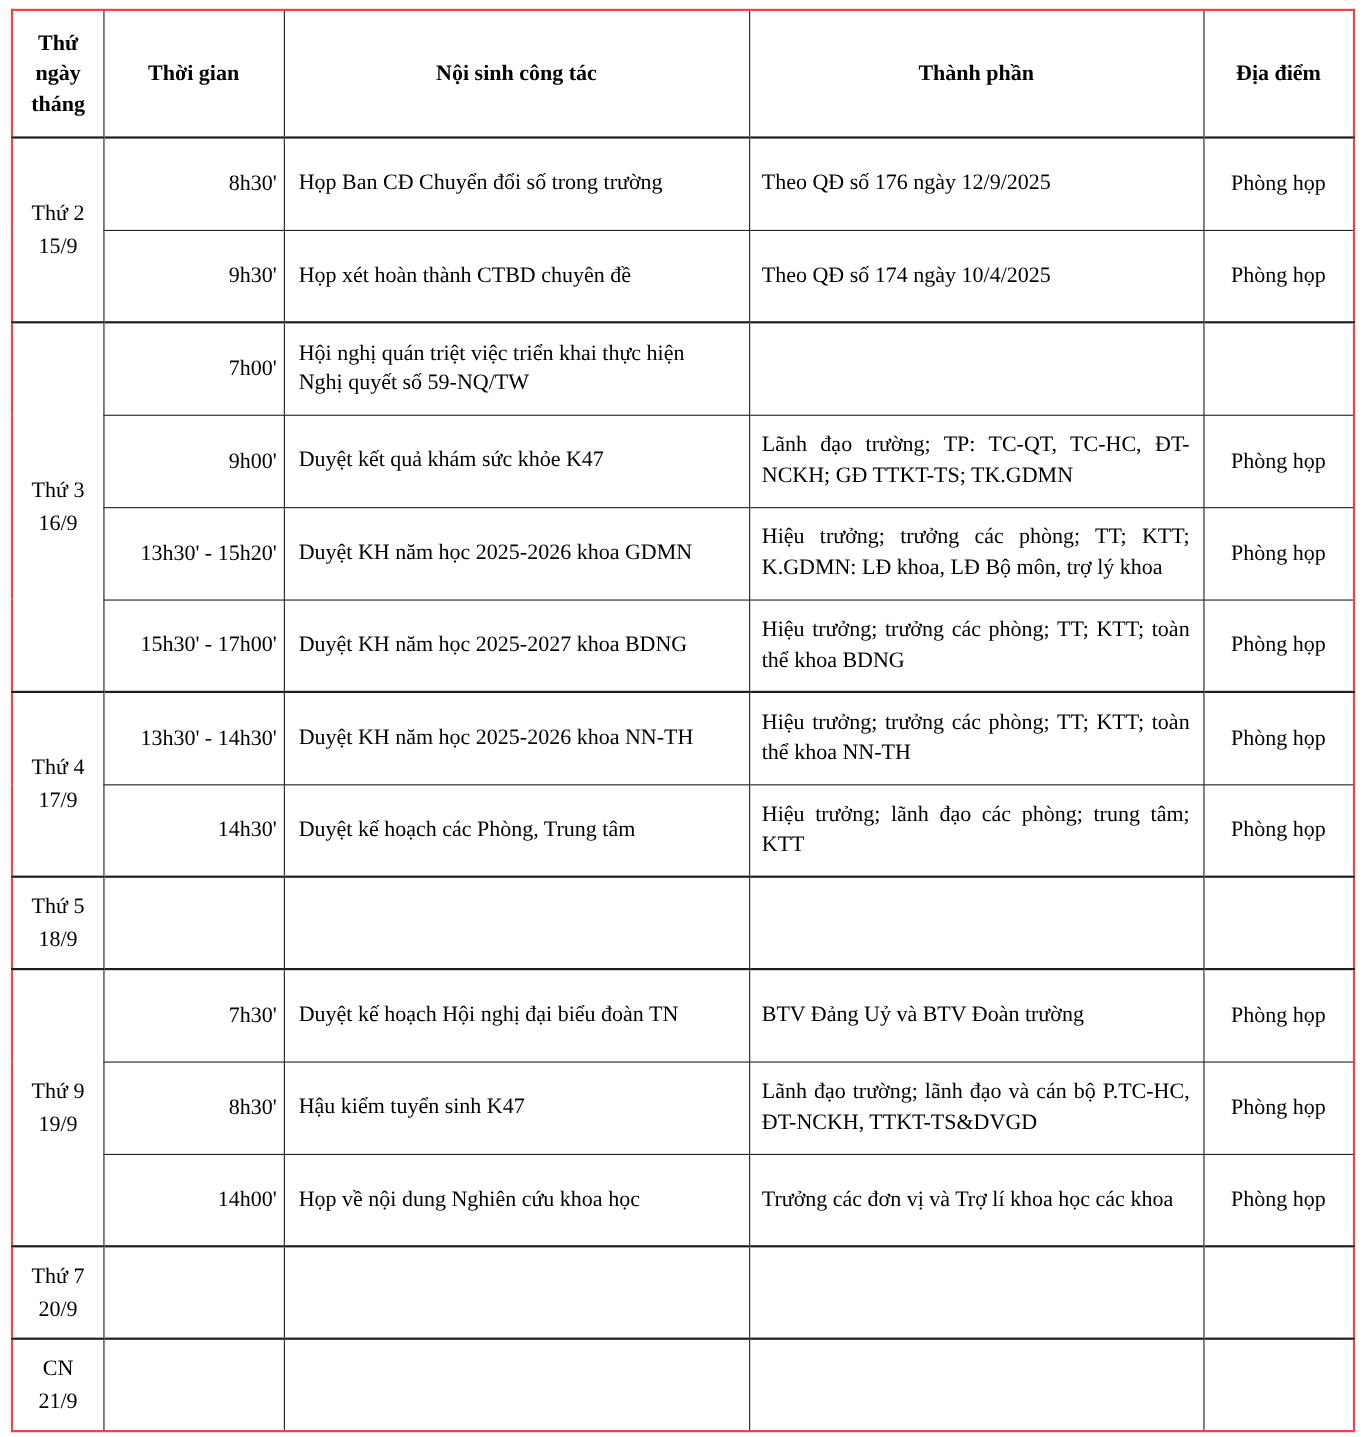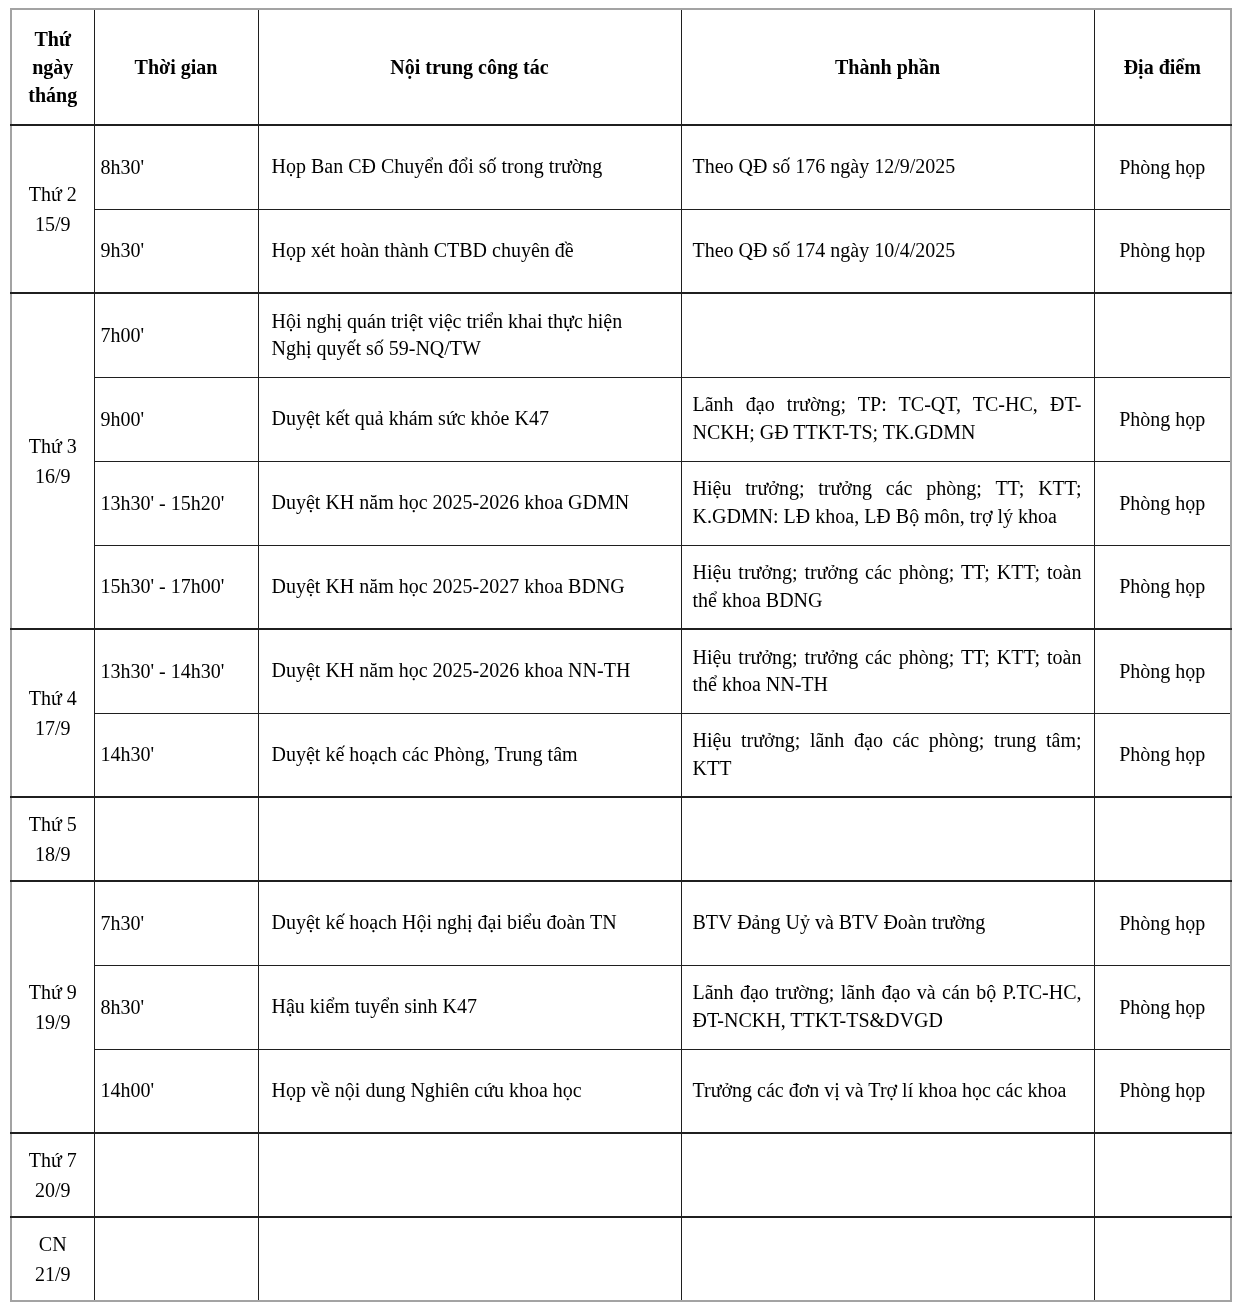--- a/index.html
+++ b/index.html
@@ -17,7 +17,7 @@
     border-collapse: collapse;
     table-layout: fixed;
     width: 1220px;
-    border: 2px solid #a3a3a3;
+    border: 2px solid #ef4444;
   }
   th, td {
     border: 1px solid #1f1f1f;

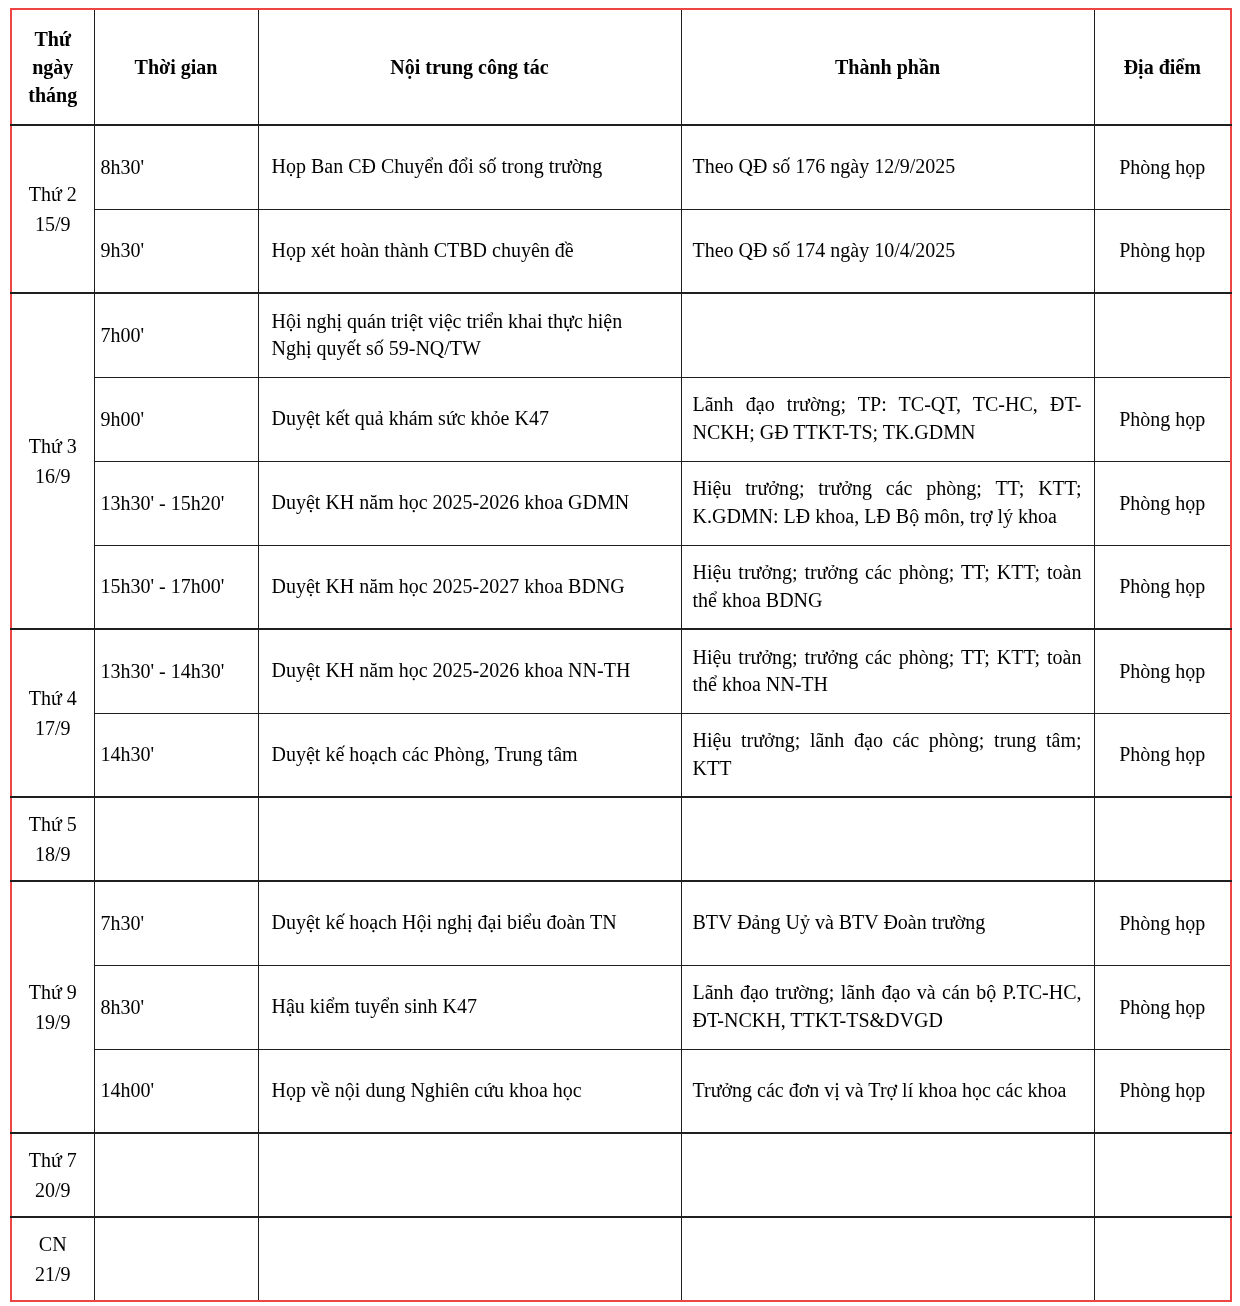--- a/index.html
+++ b/index.html
@@ -76,7 +76,7 @@
       <tr>
         <th>Thứ ngày tháng</th>
         <th>Thời gian</th>
-        <th>Nội trung công tác</th>
+        <th>Nội sinh công tác</th>
         <th>Thành phần</th>
         <th>Địa điểm</th>
       </tr>

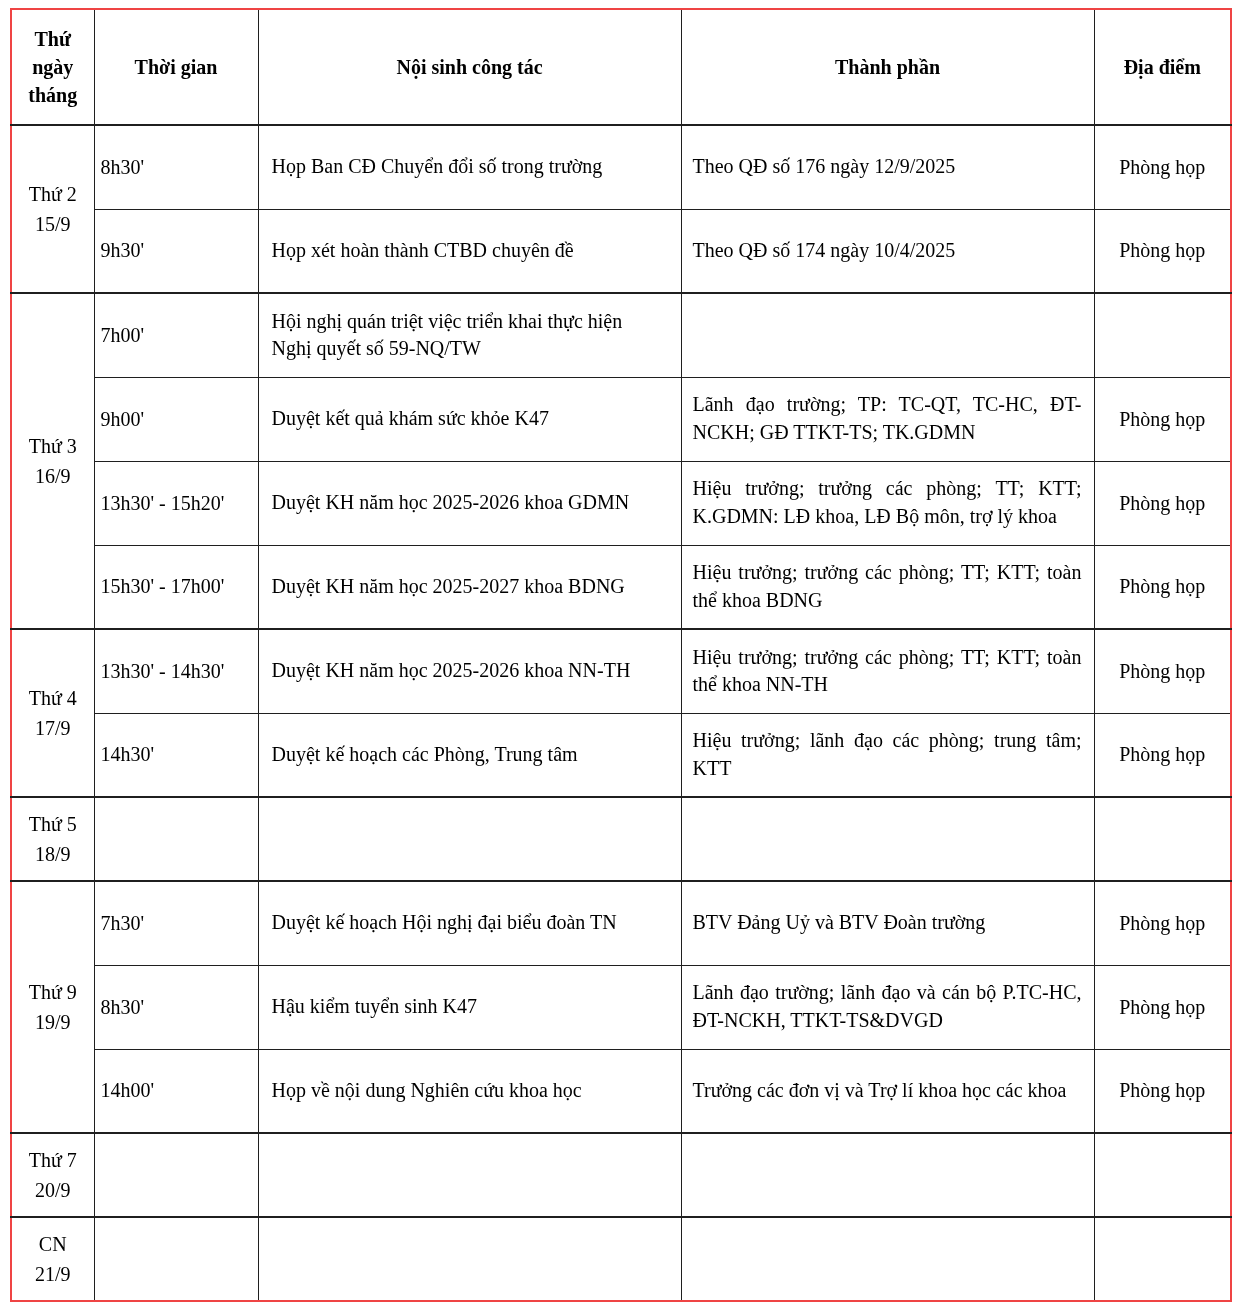--- a/index.html
+++ b/index.html
@@ -42,7 +42,7 @@
   }
   td.time-cell {
     height: 84px;
-    text-align: left;
+    text-align: right;
     padding: 4px 6px;
   }
   td.content-cell {

